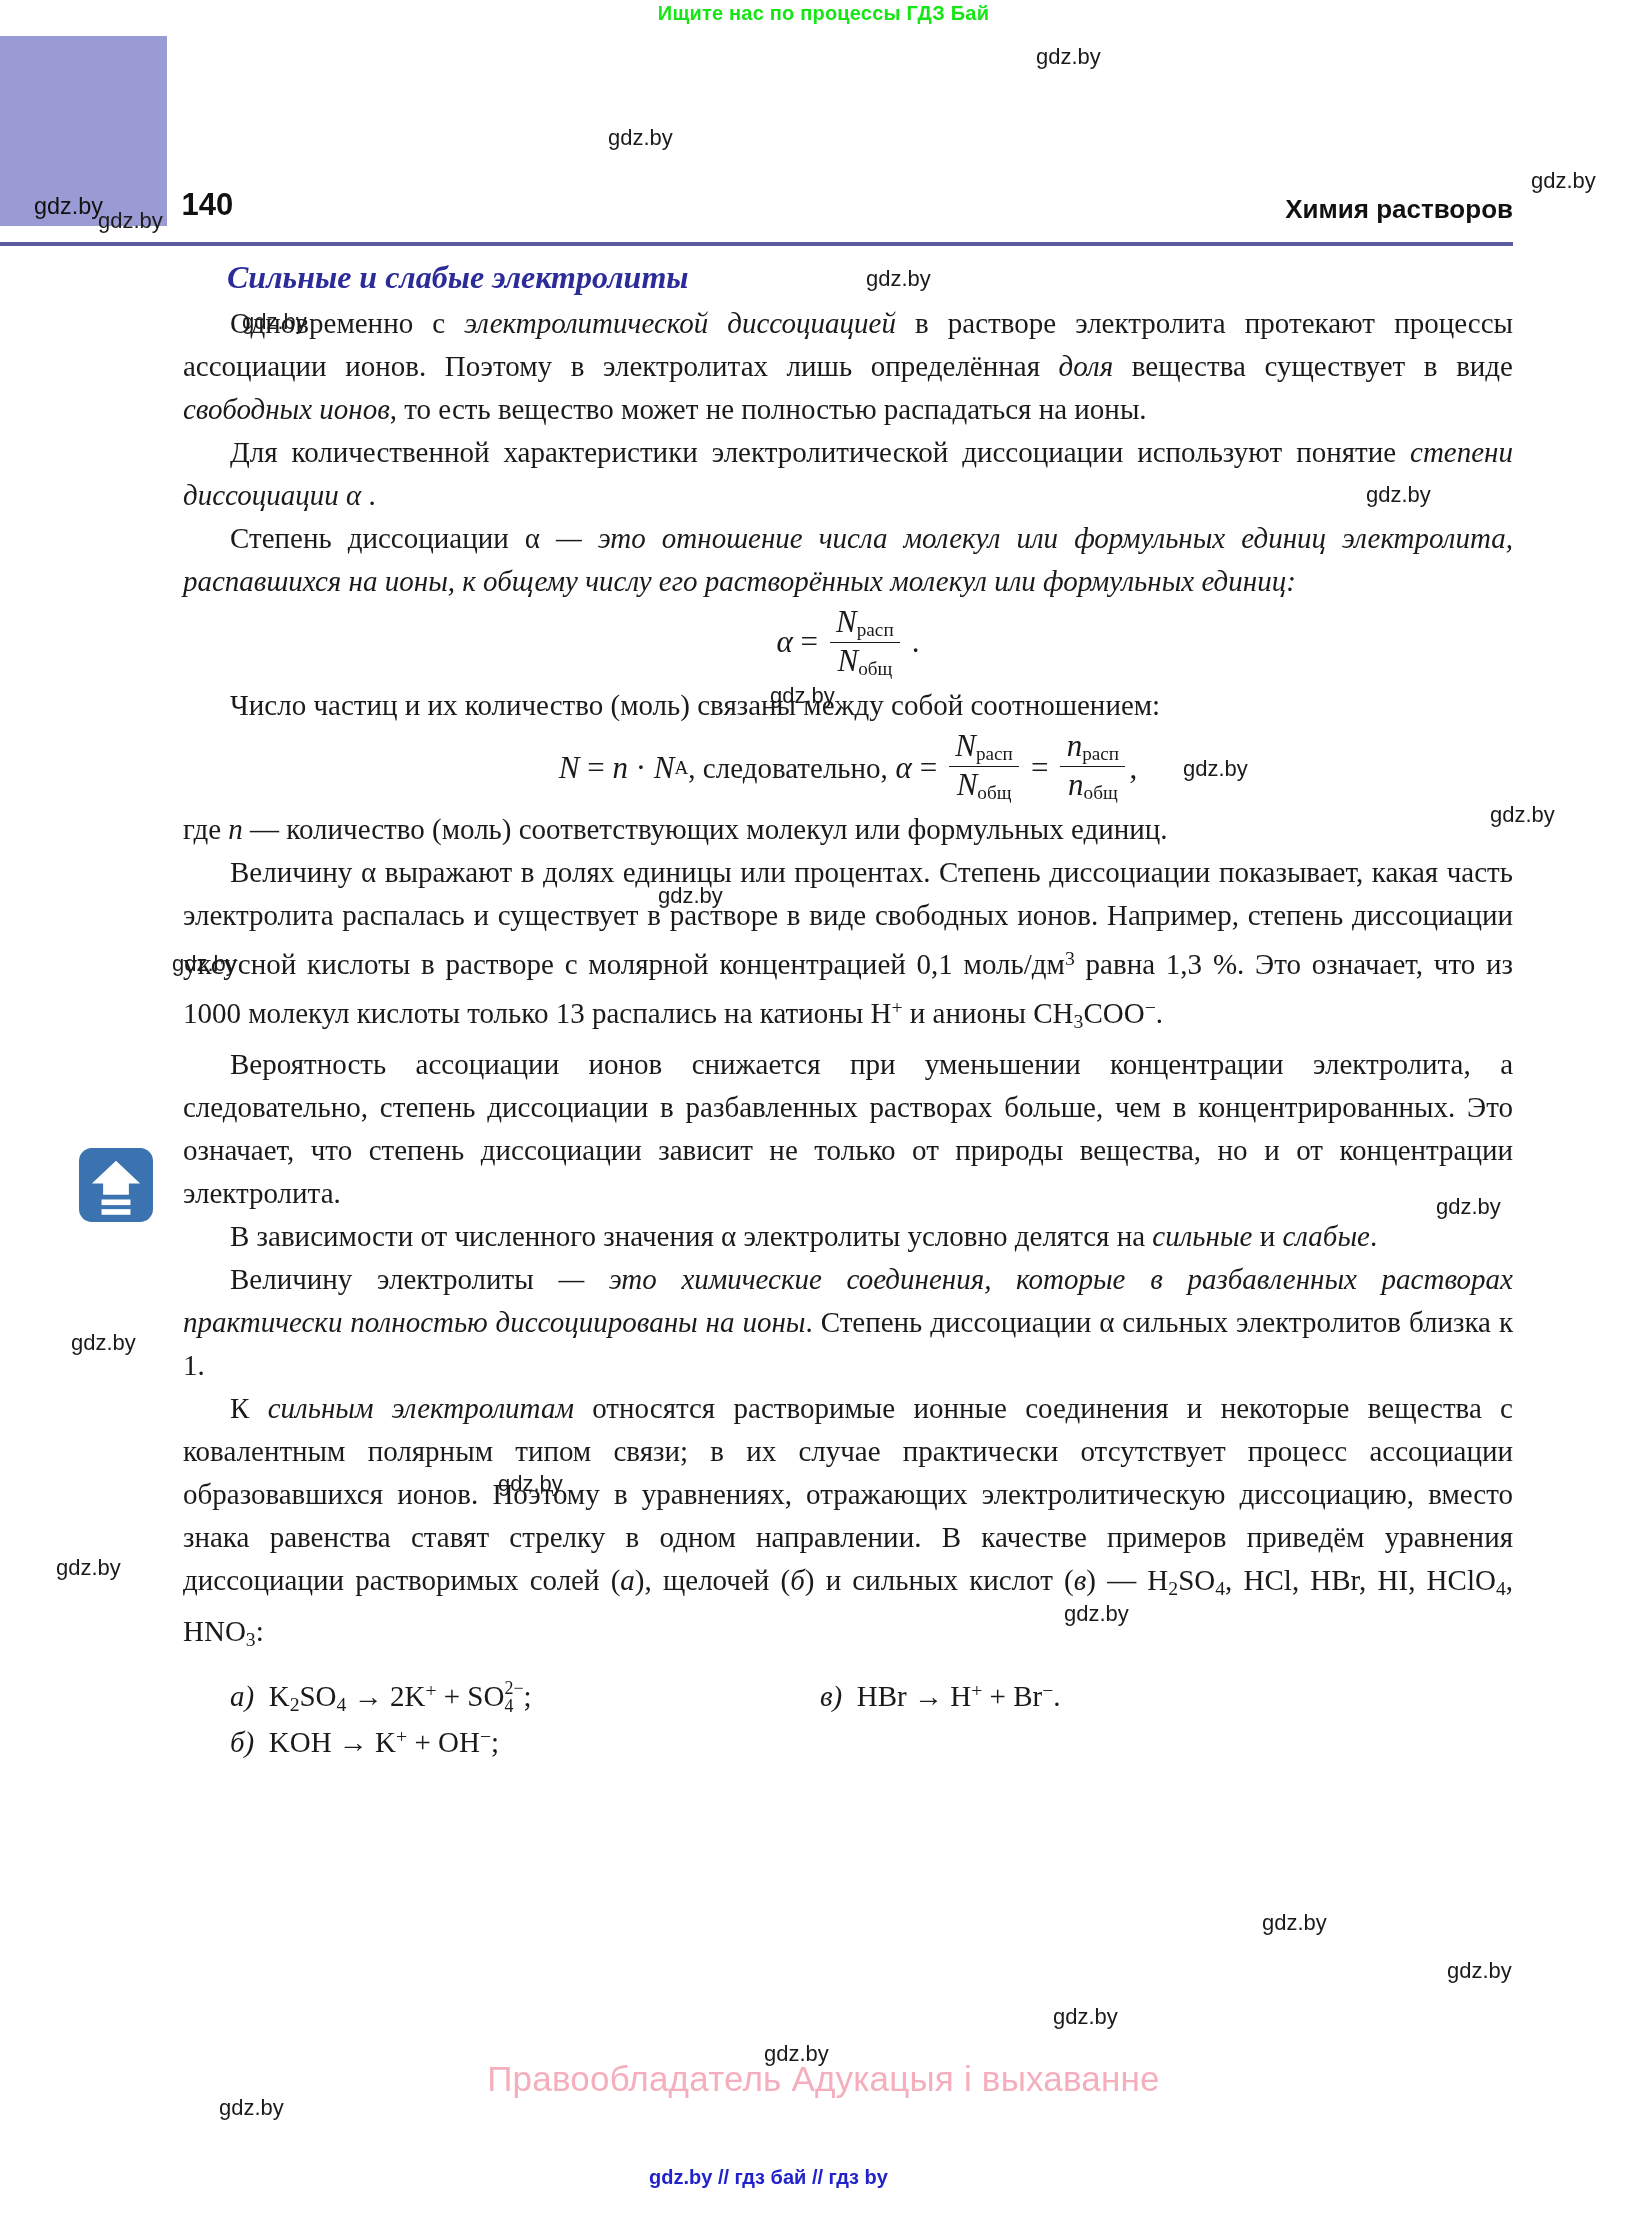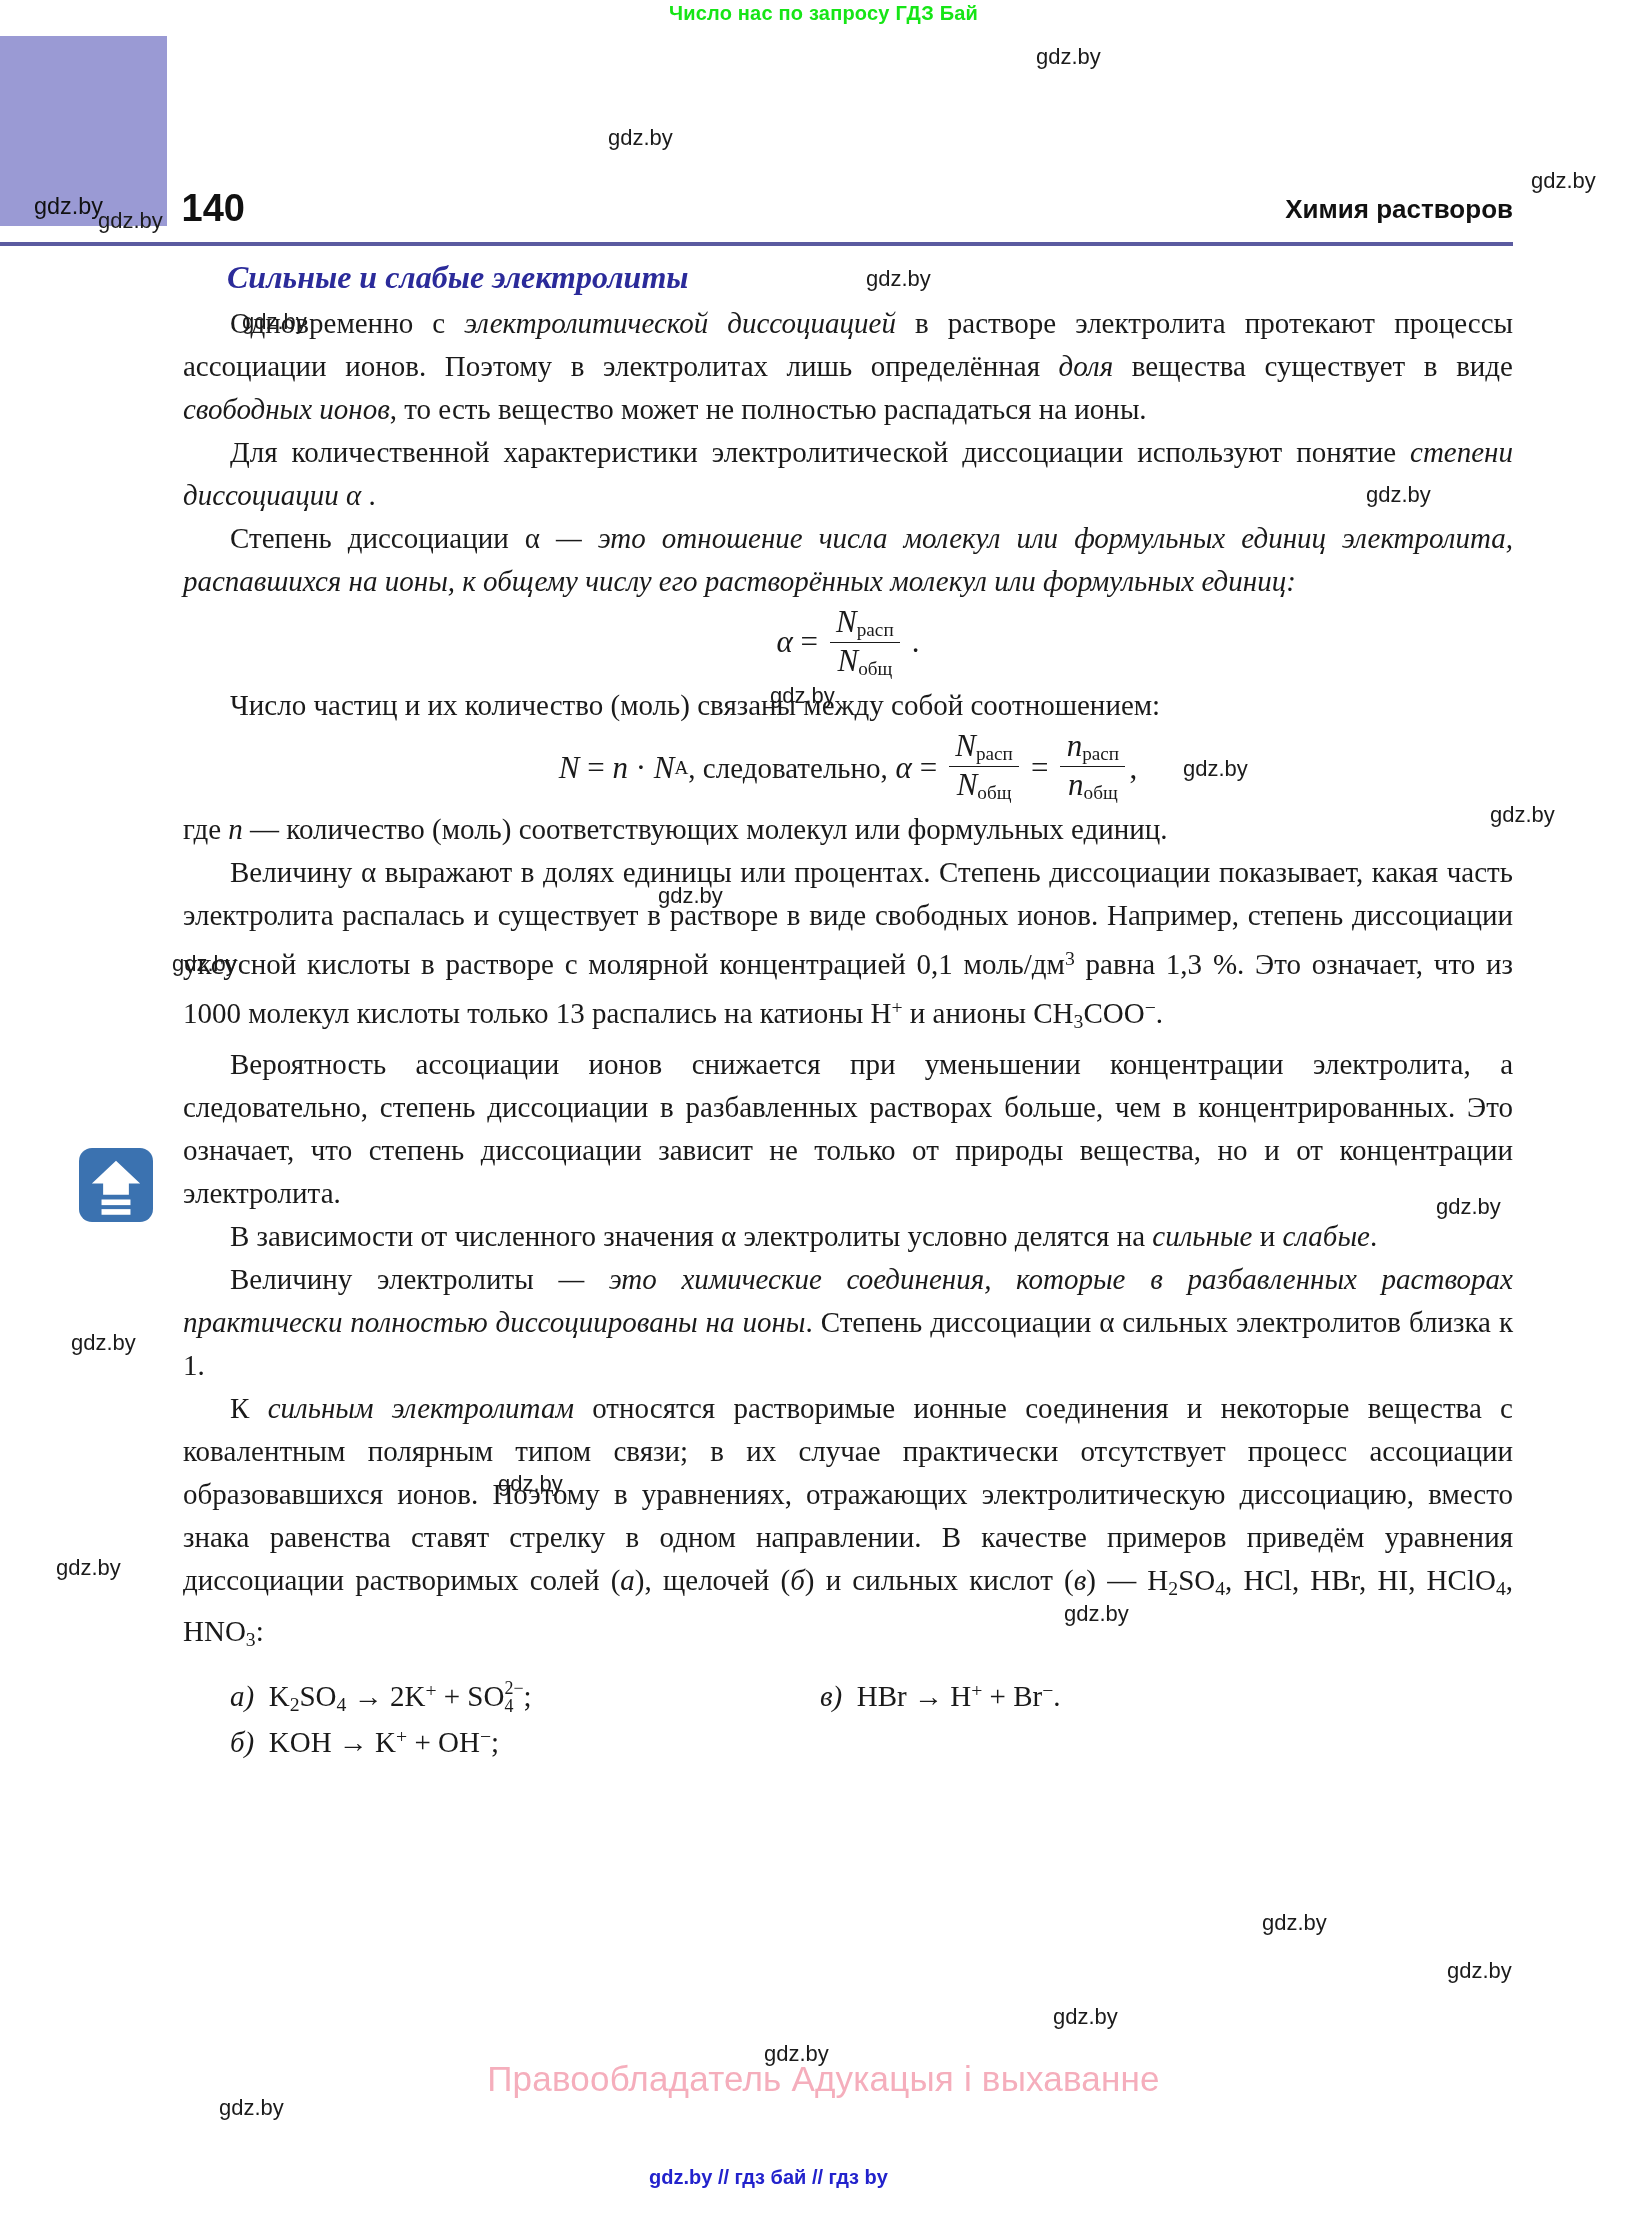--- a/index.html
+++ b/index.html
@@ -213,7 +213,7 @@
 </head>
 <body>
 
-<div class="promo-banner">Число нас по запросу ГДЗ Бай</div>
+<div class="promo-banner">Ищите нас по процессы ГДЗ Бай</div>
 
 <div class="margin-block">
   <span class="margin-block-label">gdz.by</span>

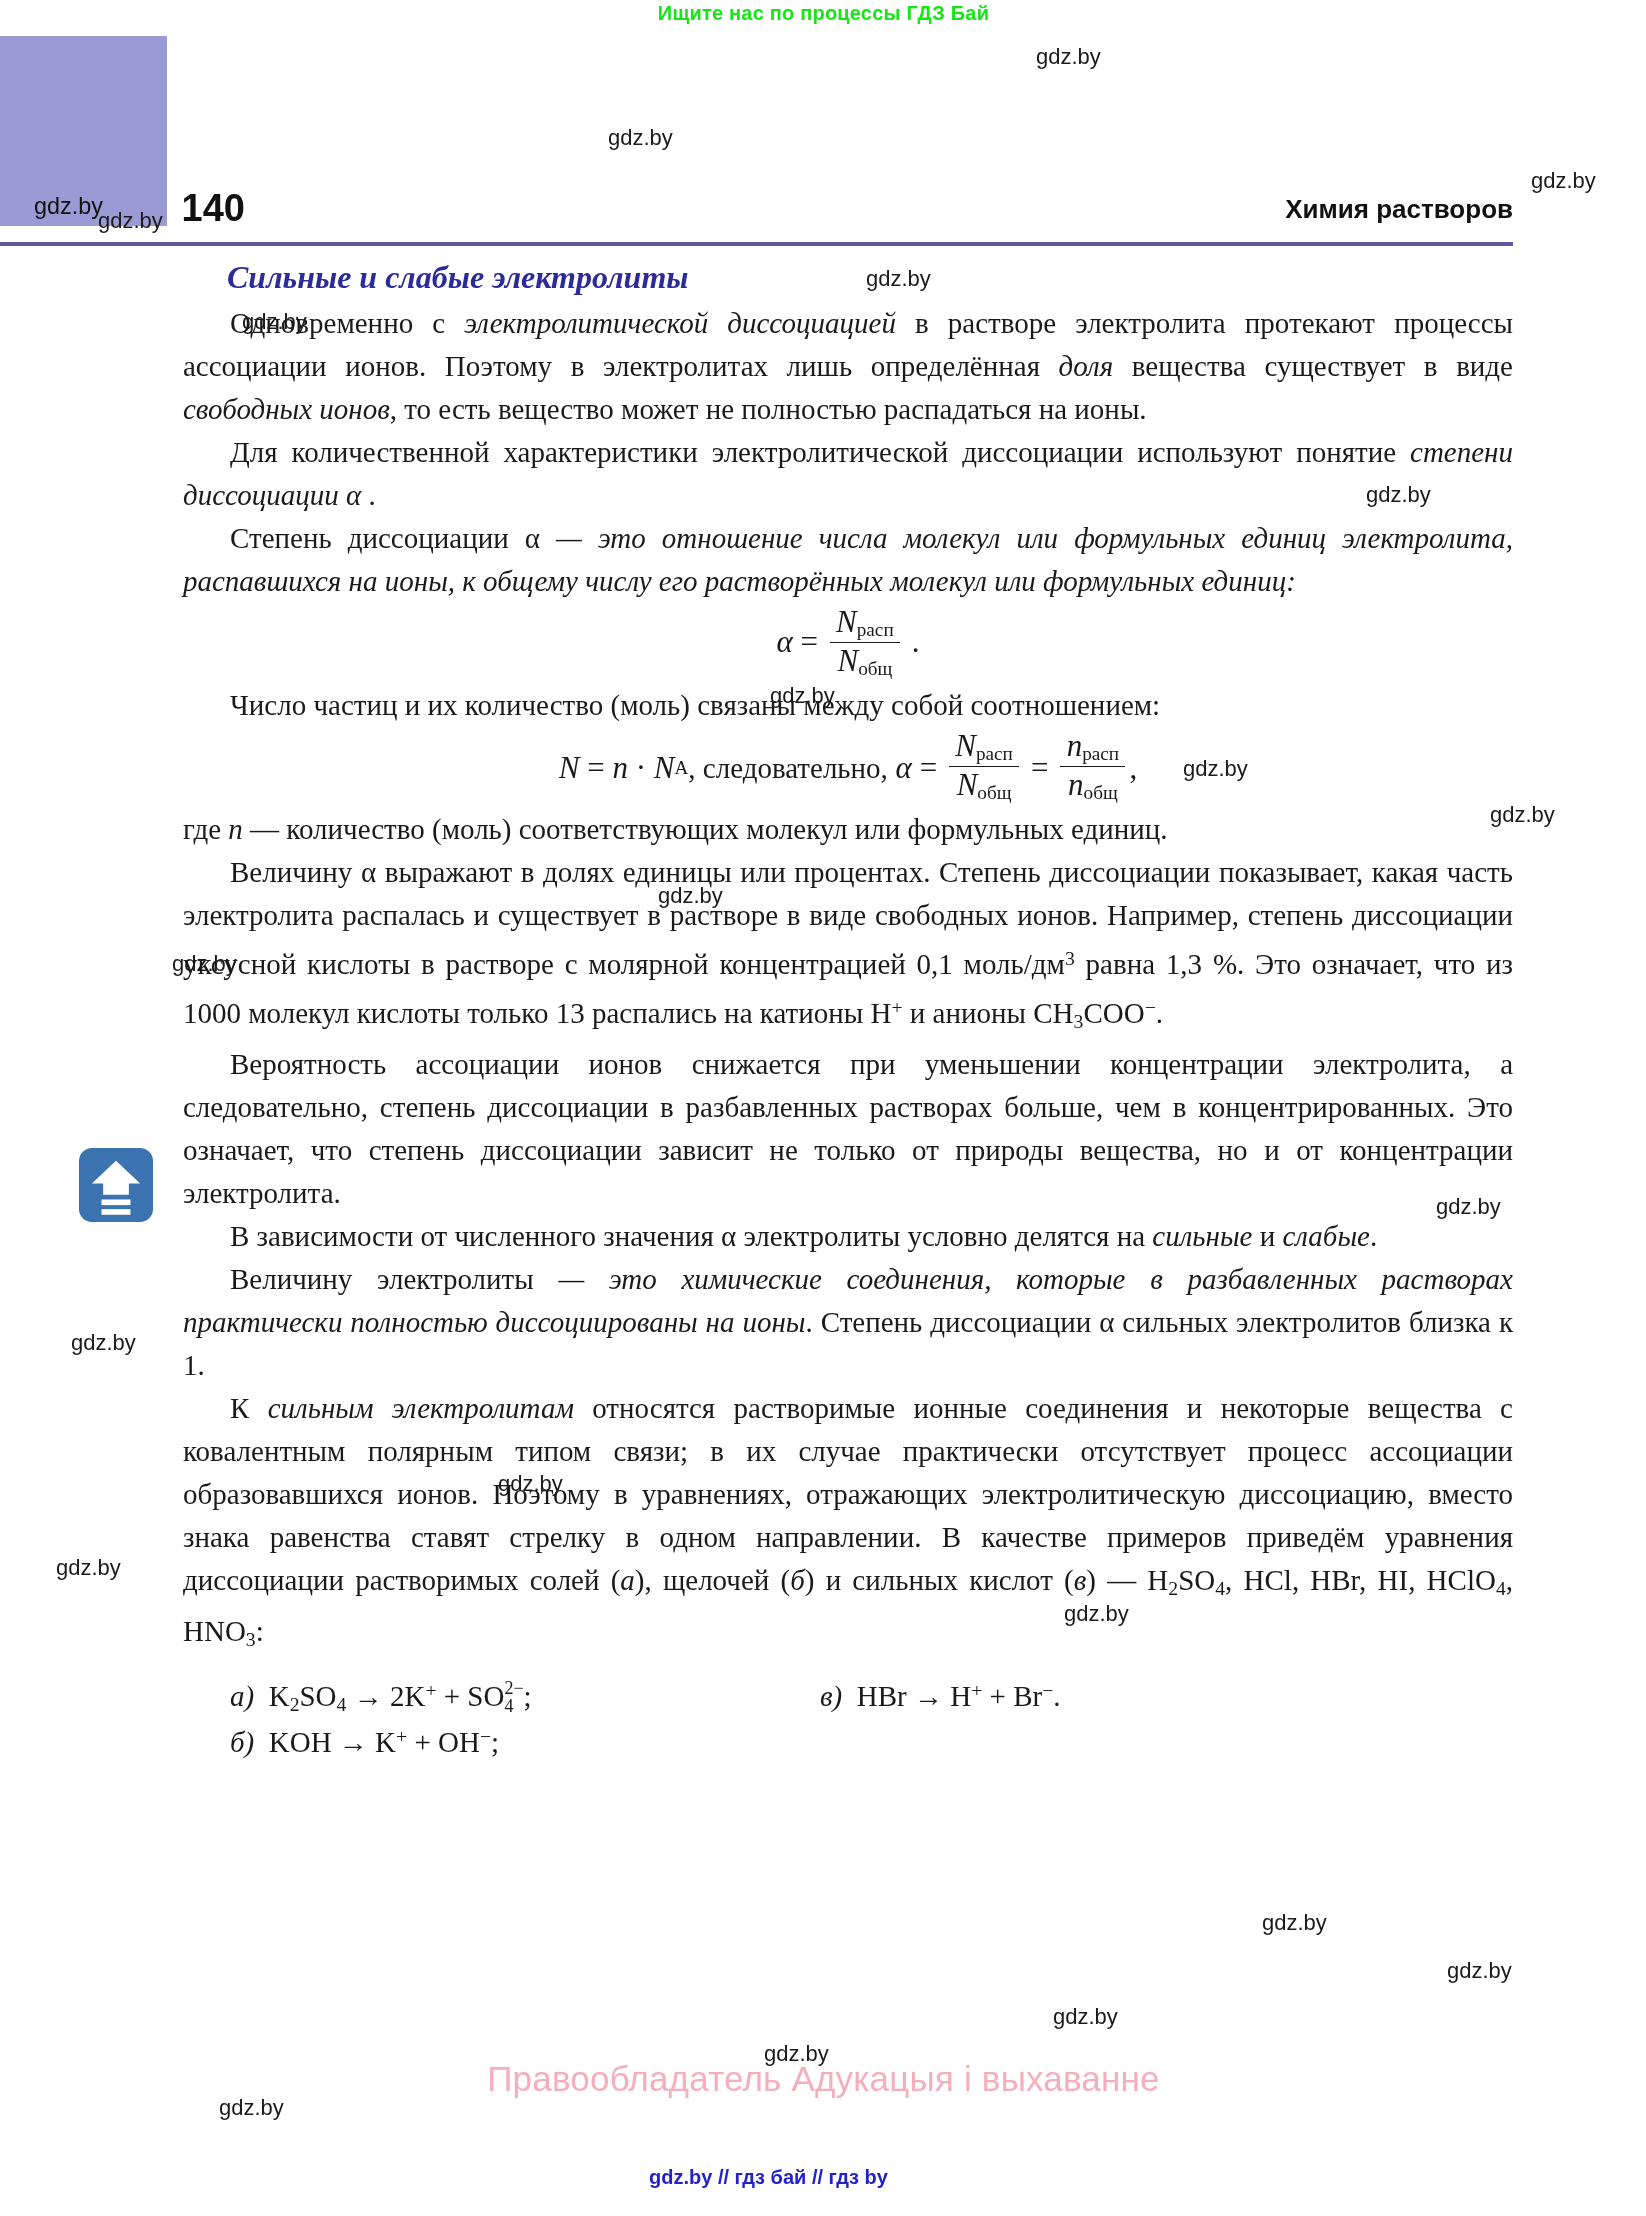--- a/index.html
+++ b/index.html
@@ -62,7 +62,7 @@
     top: 0;
     font-family: "Liberation Sans", sans-serif;
     font-weight: 700;
-    font-size: 38px;
+    font-size: 31px;
     color: #111;
   }
   .chapter-title {

